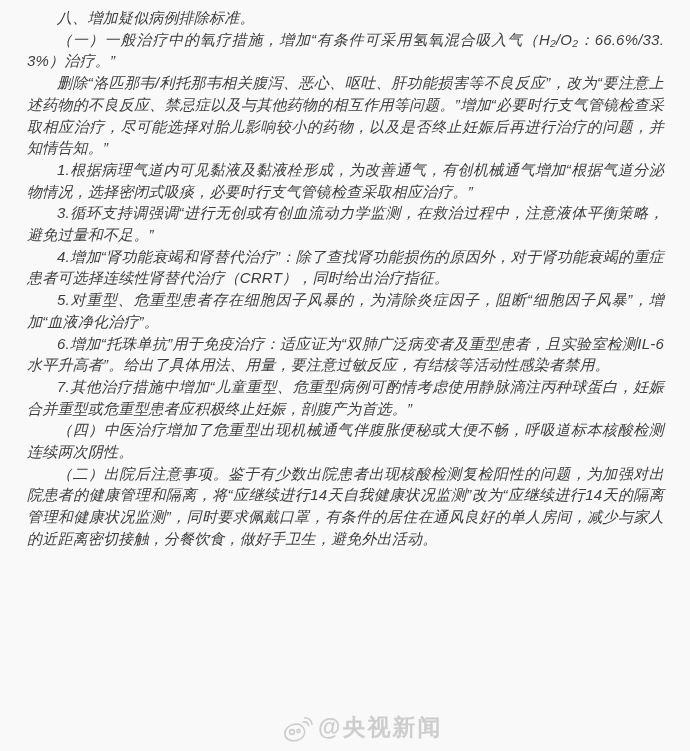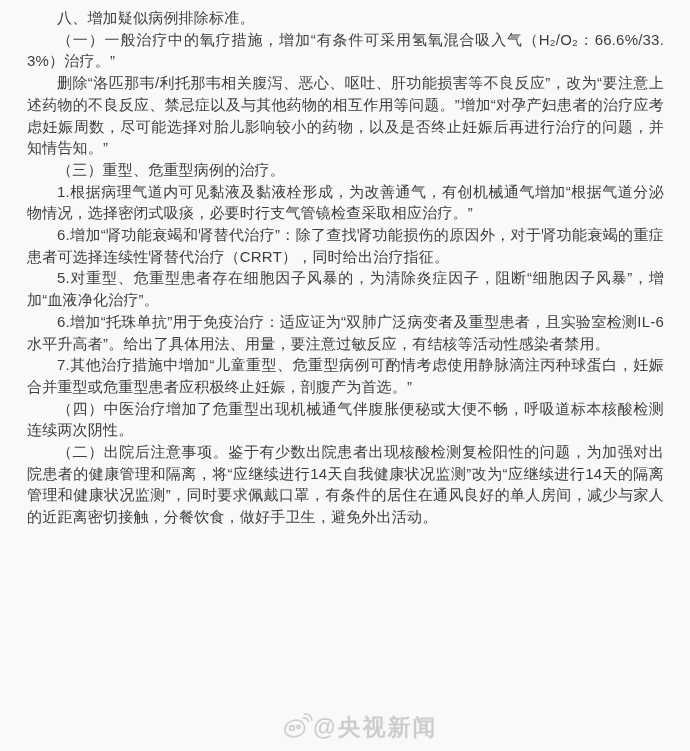--- a/index.html
+++ b/index.html
@@ -31,6 +31,7 @@
     margin: 0;
     text-indent: 2em;
     word-break: break-all;
+    font-style: italic;
   }
   .watermark {
     position: absolute;

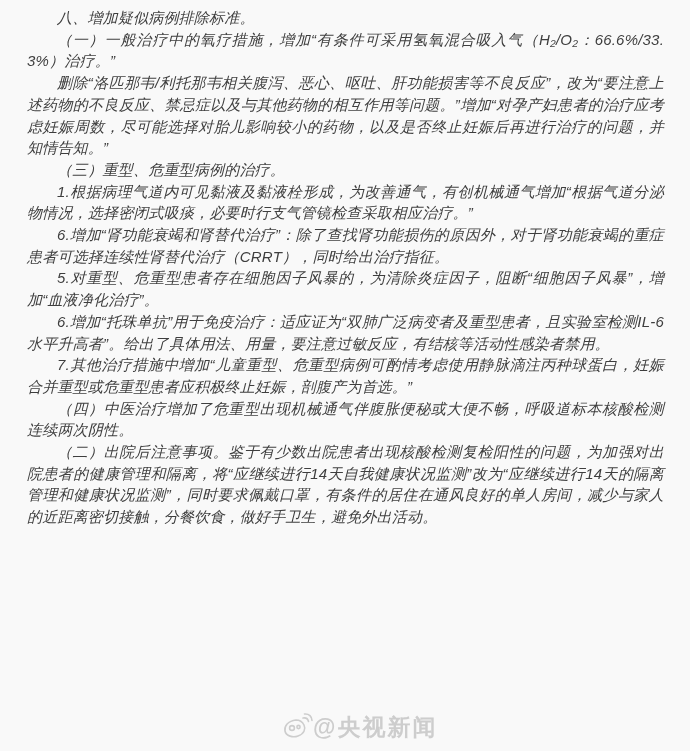--- a/index.html
+++ b/index.html
@@ -59,7 +59,7 @@
 
   <p class="para">八、增加疑似病例排除标准。</p>
       <p class="para">（一）一般治疗中的氧疗措施，增加“有条件可采用氢氧混合吸入气（H₂/O₂：66.6%/33.3%）治疗。”</p>
-      <p class="para">删除“洛匹那韦/利托那韦相关腹泻、恶心、呕吐、肝功能损害等不良反应”，改为“要注意上述药物的不良反应、禁忌症以及与其他药物的相互作用等问题。”增加“对孕产妇患者的治疗应考虑妊娠周数，尽可能选择对胎儿影响较小的药物，以及是否终止妊娠后再进行治疗的问题，并知情告知。”</p>
+      <p class="para">删除“洛匹那韦/利托那韦相关腹泻、恶心、呕吐、肝功能损害等不良反应”，改为“要注意上述药物的不良反应、禁忌症以及与其他药物的相互作用等问题。”增加“必要时行支气管镜检查采取相应治疗，尽可能选择对胎儿影响较小的药物，以及是否终止妊娠后再进行治疗的问题，并知情告知。”</p>
       <p class="para">（三）重型、危重型病例的治疗。</p>
       <p class="para">1.根据病理气道内可见黏液及黏液栓形成，为改善通气，有创机械通气增加“根据气道分泌物情况，选择密闭式吸痰，必要时行支气管镜检查采取相应治疗。”</p>
       <p class="para">6.增加“肾功能衰竭和肾替代治疗”：除了查找肾功能损伤的原因外，对于肾功能衰竭的重症患者可选择连续性肾替代治疗（CRRT），同时给出治疗指征。</p>

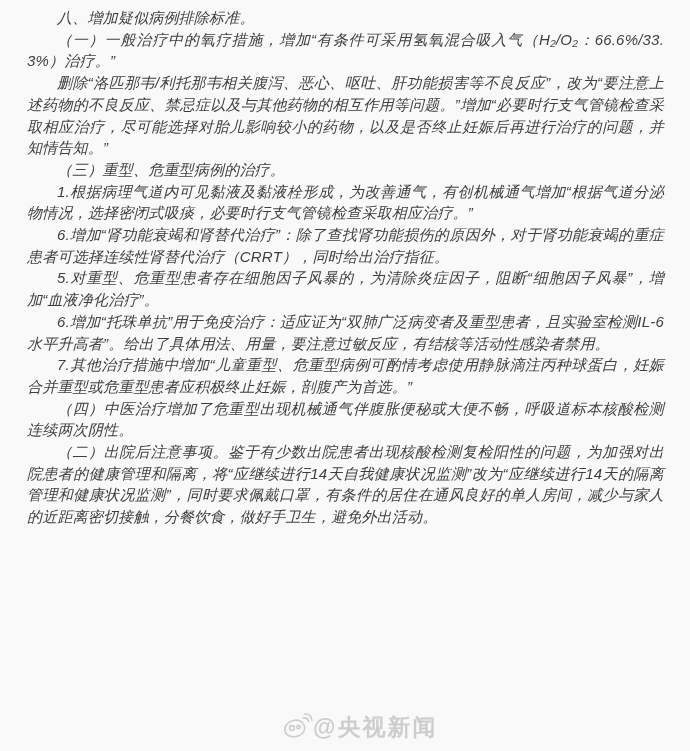--- a/index.html
+++ b/index.html
@@ -60,7 +60,6 @@
   <p class="para">八、增加疑似病例排除标准。</p>
       <p class="para">（一）一般治疗中的氧疗措施，增加“有条件可采用氢氧混合吸入气（H₂/O₂：66.6%/33.3%）治疗。”</p>
       <p class="para">删除“洛匹那韦/利托那韦相关腹泻、恶心、呕吐、肝功能损害等不良反应”，改为“要注意上述药物的不良反应、禁忌症以及与其他药物的相互作用等问题。”增加“必要时行支气管镜检查采取相应治疗，尽可能选择对胎儿影响较小的药物，以及是否终止妊娠后再进行治疗的问题，并知情告知。”</p>
-      <p class="para">（三）重型、危重型病例的治疗。</p>
       <p class="para">1.根据病理气道内可见黏液及黏液栓形成，为改善通气，有创机械通气增加“根据气道分泌物情况，选择密闭式吸痰，必要时行支气管镜检查采取相应治疗。”</p>
       <p class="para">6.增加“肾功能衰竭和肾替代治疗”：除了查找肾功能损伤的原因外，对于肾功能衰竭的重症患者可选择连续性肾替代治疗（CRRT），同时给出治疗指征。</p>
       <p class="para">5.对重型、危重型患者存在细胞因子风暴的，为清除炎症因子，阻断“细胞因子风暴”，增加“血液净化治疗”。</p>

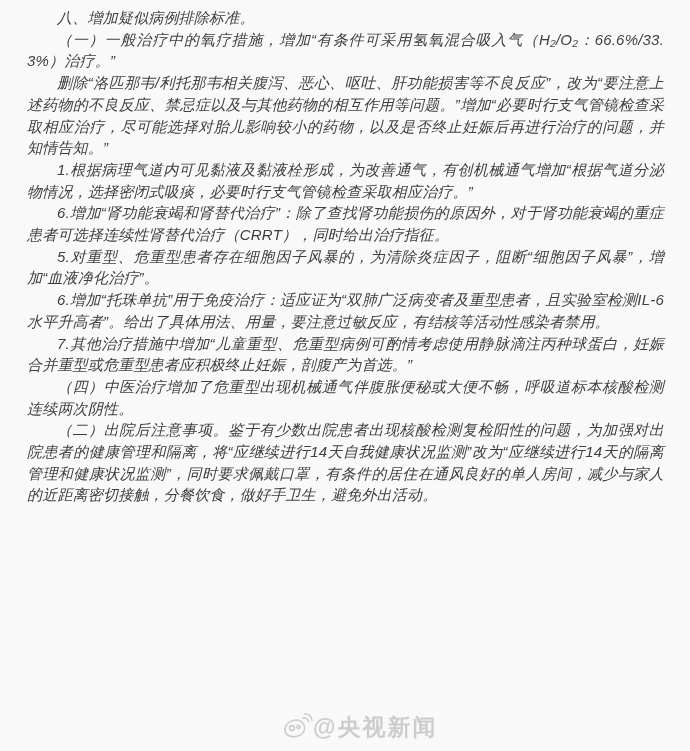--- a/index.html
+++ b/index.html
@@ -61,6 +61,7 @@
       <p class="para">（一）一般治疗中的氧疗措施，增加“有条件可采用氢氧混合吸入气（H₂/O₂：66.6%/33.3%）治疗。”</p>
       <p class="para">删除“洛匹那韦/利托那韦相关腹泻、恶心、呕吐、肝功能损害等不良反应”，改为“要注意上述药物的不良反应、禁忌症以及与其他药物的相互作用等问题。”增加“必要时行支气管镜检查采取相应治疗，尽可能选择对胎儿影响较小的药物，以及是否终止妊娠后再进行治疗的问题，并知情告知。”</p>
       <p class="para">1.根据病理气道内可见黏液及黏液栓形成，为改善通气，有创机械通气增加“根据气道分泌物情况，选择密闭式吸痰，必要时行支气管镜检查采取相应治疗。”</p>
+      <p class="para">3.循环支持调强调“进行无创或有创血流动力学监测，在救治过程中，注意液体平衡策略，避免过量和不足。”</p>
       <p class="para">6.增加“肾功能衰竭和肾替代治疗”：除了查找肾功能损伤的原因外，对于肾功能衰竭的重症患者可选择连续性肾替代治疗（CRRT），同时给出治疗指征。</p>
       <p class="para">5.对重型、危重型患者存在细胞因子风暴的，为清除炎症因子，阻断“细胞因子风暴”，增加“血液净化治疗”。</p>
       <p class="para">6.增加“托珠单抗”用于免疫治疗：适应证为“双肺广泛病变者及重型患者，且实验室检测IL-6水平升高者”。给出了具体用法、用量，要注意过敏反应，有结核等活动性感染者禁用。</p>

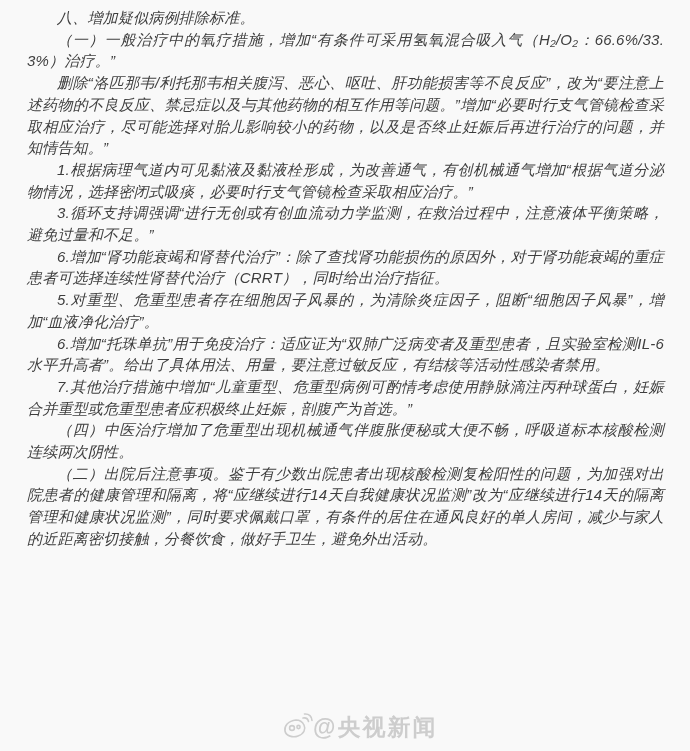--- a/index.html
+++ b/index.html
@@ -62,7 +62,7 @@
       <p class="para">删除“洛匹那韦/利托那韦相关腹泻、恶心、呕吐、肝功能损害等不良反应”，改为“要注意上述药物的不良反应、禁忌症以及与其他药物的相互作用等问题。”增加“必要时行支气管镜检查采取相应治疗，尽可能选择对胎儿影响较小的药物，以及是否终止妊娠后再进行治疗的问题，并知情告知。”</p>
       <p class="para">1.根据病理气道内可见黏液及黏液栓形成，为改善通气，有创机械通气增加“根据气道分泌物情况，选择密闭式吸痰，必要时行支气管镜检查采取相应治疗。”</p>
       <p class="para">3.循环支持调强调“进行无创或有创血流动力学监测，在救治过程中，注意液体平衡策略，避免过量和不足。”</p>
-      <p class="para">6.增加“肾功能衰竭和肾替代治疗”：除了查找肾功能损伤的原因外，对于肾功能衰竭的重症患者可选择连续性肾替代治疗（CRRT），同时给出治疗指征。</p>
+      <p class="para">4.增加“肾功能衰竭和肾替代治疗”：除了查找肾功能损伤的原因外，对于肾功能衰竭的重症患者可选择连续性肾替代治疗（CRRT），同时给出治疗指征。</p>
       <p class="para">5.对重型、危重型患者存在细胞因子风暴的，为清除炎症因子，阻断“细胞因子风暴”，增加“血液净化治疗”。</p>
       <p class="para">6.增加“托珠单抗”用于免疫治疗：适应证为“双肺广泛病变者及重型患者，且实验室检测IL-6水平升高者”。给出了具体用法、用量，要注意过敏反应，有结核等活动性感染者禁用。</p>
       <p class="para">7.其他治疗措施中增加“儿童重型、危重型病例可酌情考虑使用静脉滴注丙种球蛋白，妊娠合并重型或危重型患者应积极终止妊娠，剖腹产为首选。”</p>

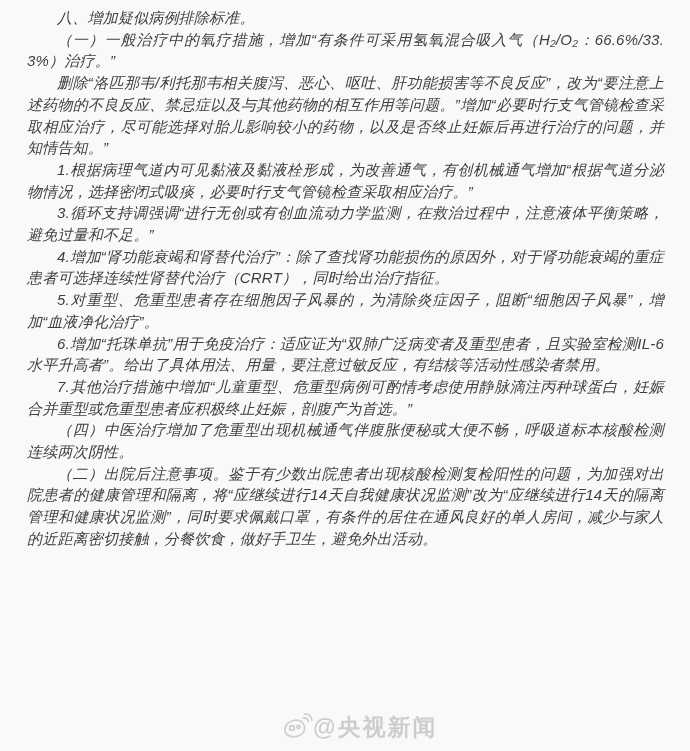--- a/index.html
+++ b/index.html
@@ -38,7 +38,8 @@
     left: 283px;
     top: 712px;
     display: flex;
-    align-items: flex-start;
+    align-items: flex-end;
+    gap: 5px;
     color: var(--watermark-color, #cdcdcd);
     font-size: 23px;
     font-weight: bold;

